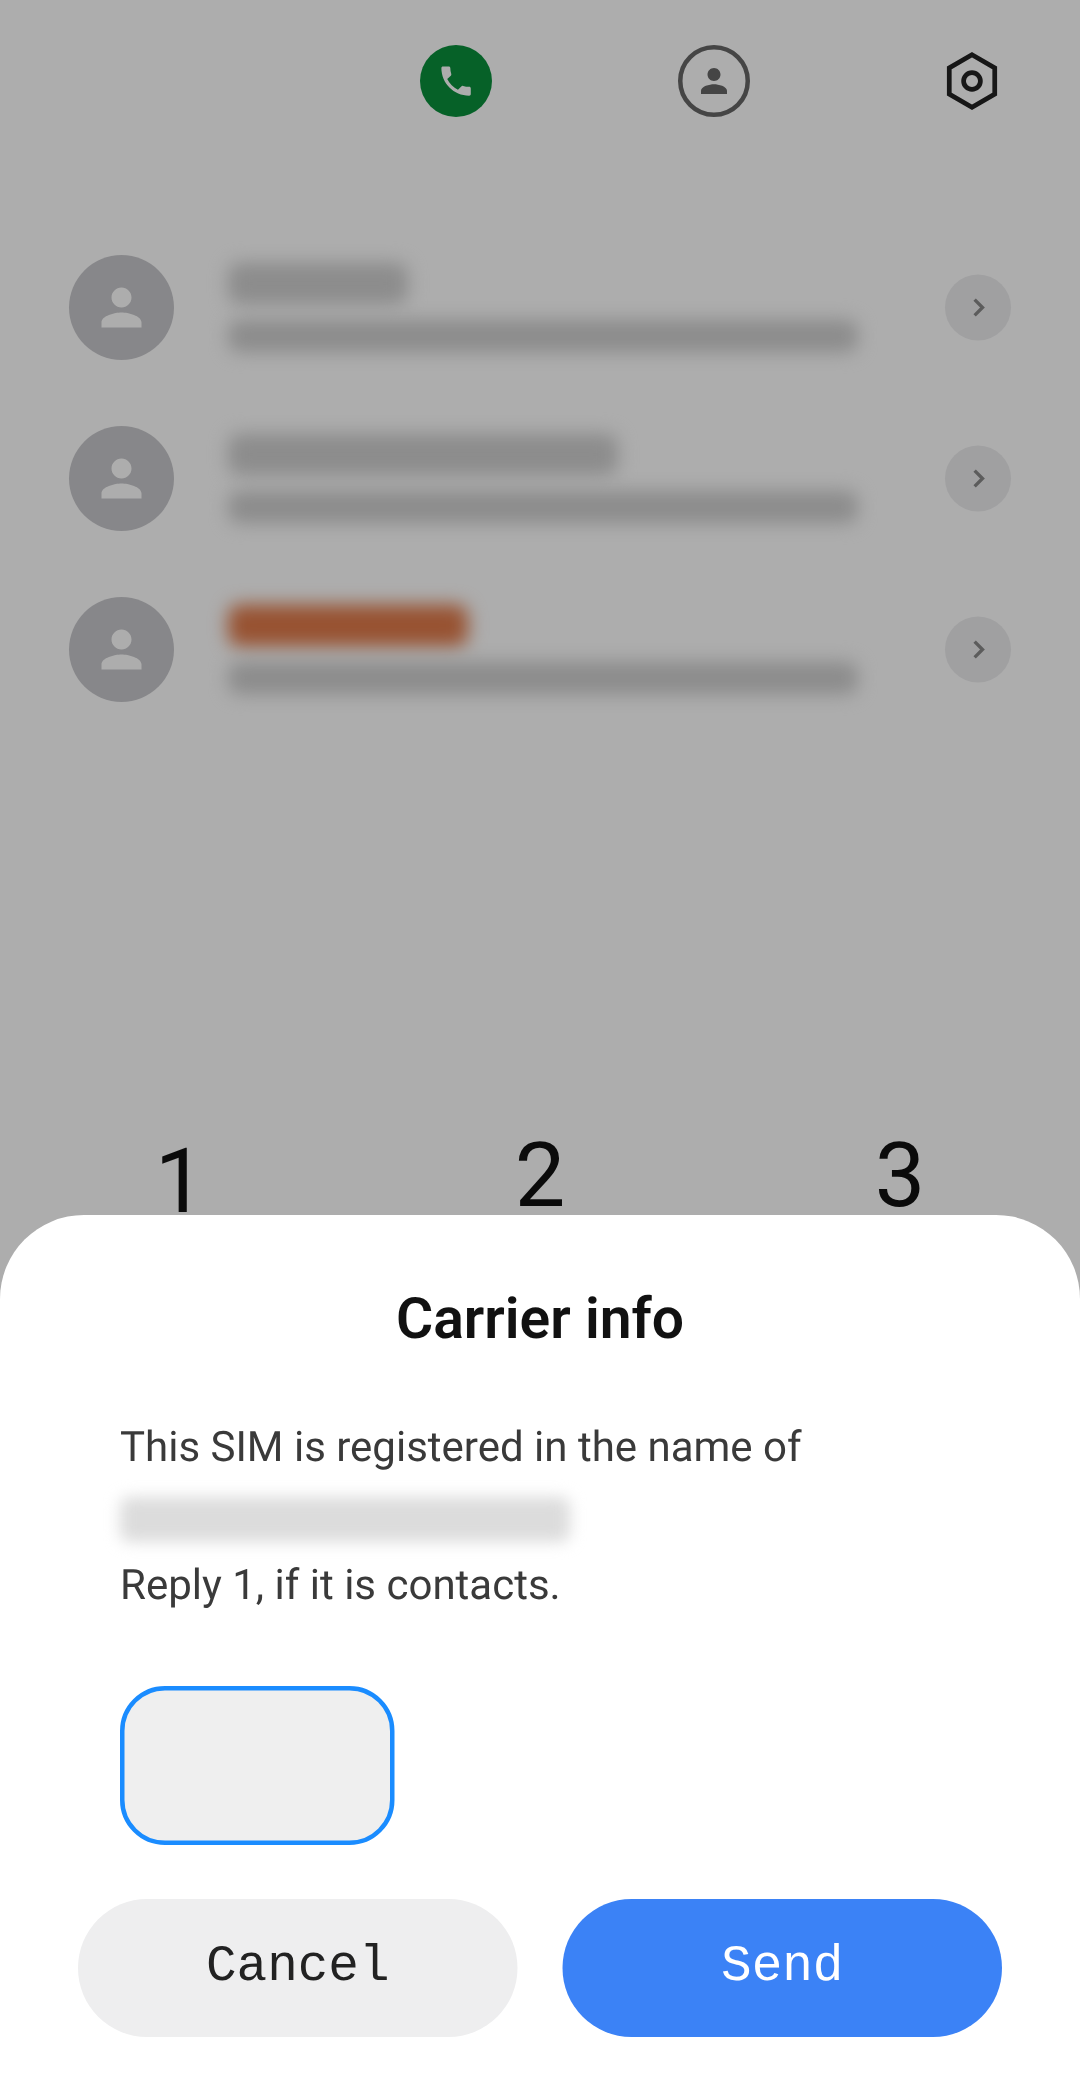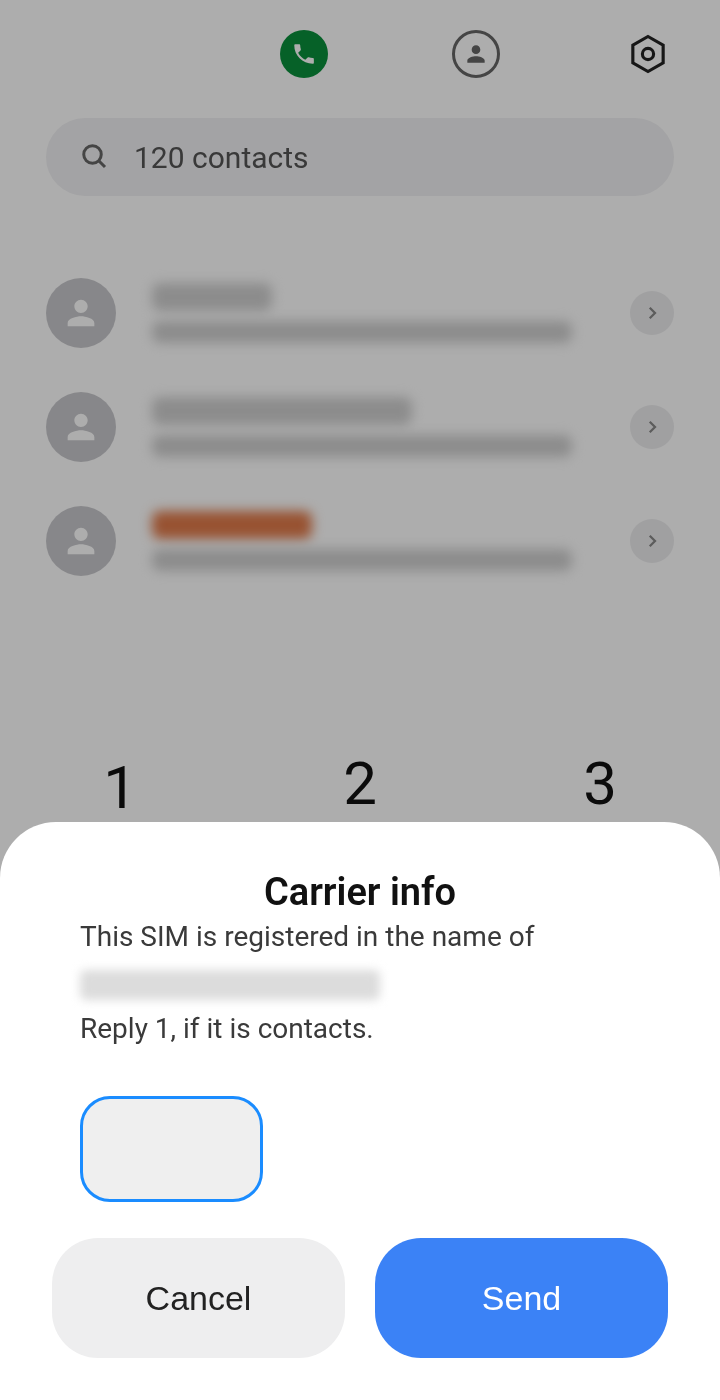--- a/index.html
+++ b/index.html
@@ -75,13 +75,6 @@
     </div>
   </div>
 
-  <div class="search">
-    <svg width="30" height="30" viewBox="0 0 24 24" fill="none" stroke="#666" stroke-width="2.4">
-        <circle cx="10" cy="10" r="7"></circle>
-        <line x1="20" y1="20" x2="15" y2="15"></line>
-      </svg>
-    <span class="txt">120 contacts</span>
-  </div>
 
   <div class="list">
     <div class="row">

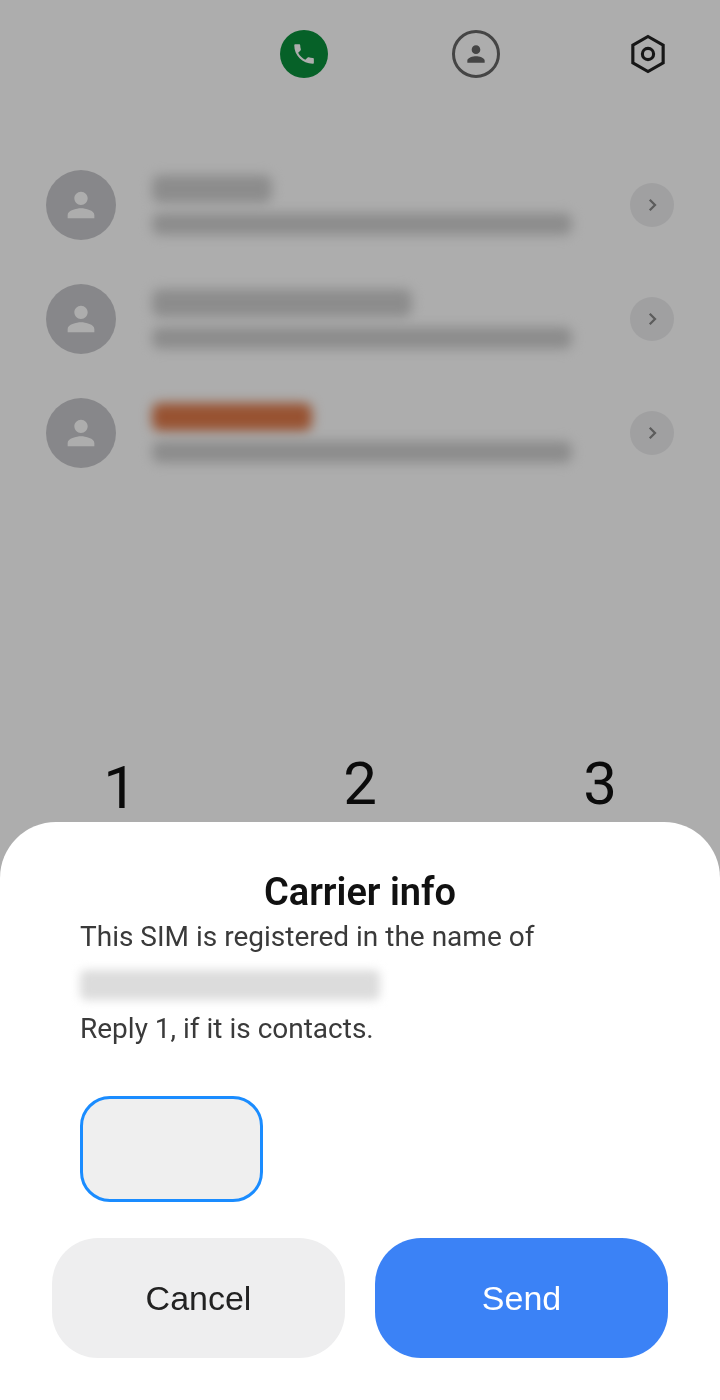--- a/index.html
+++ b/index.html
@@ -40,7 +40,7 @@
 
   
   .dialog { position:absolute; left:0; right:0; bottom:0; background:#fff; border-top-left-radius:56px; border-top-right-radius:56px; padding:48px 0 42px 0; }
-  .dlg-title { text-align:center; font-size:38px; font-weight:600; color:#111; }
+  .dlg-title { text-align:center; font-size:38px; font-weight:600; color:#111; margin-bottom:40px; }
   .dlg-body { padding:0 80px; font-size:28px; line-height:46px; color:#3a3a3a; }
   .dlg-body .redacted { display:inline-block; width:300px; height:30px; background:#dcdcdc; border-radius:6px; filter:blur(5px); vertical-align:middle; }
   .dlg-input { margin:44px 80px 0 80px; height:106px; border:3px solid #1a8cff; border-radius:30px; background:#efefef; }

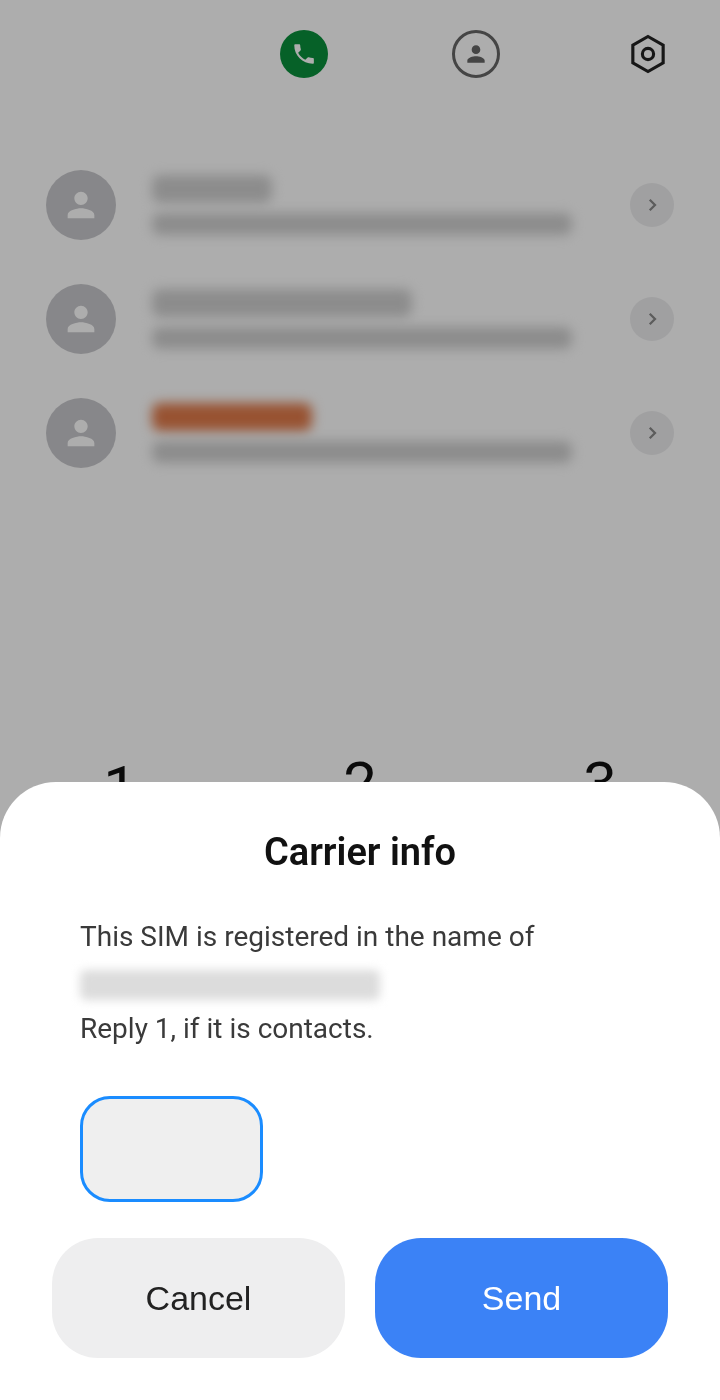--- a/index.html
+++ b/index.html
@@ -45,7 +45,7 @@
   .dlg-body .redacted { display:inline-block; width:300px; height:30px; background:#dcdcdc; border-radius:6px; filter:blur(5px); vertical-align:middle; }
   .dlg-input { margin:44px 80px 0 80px; height:106px; border:3px solid #1a8cff; border-radius:30px; background:#efefef; }
   .dlg-btns { display:flex; gap:30px; padding:36px 52px 0 52px; }
-  .btn { flex:1; height:120px; border-radius:46px; display:flex; align-items:center; justify-content:center; font-size:34px; font-weight:500; border:none; }
+  .btn { flex:1; height:92px; border-radius:46px; display:flex; align-items:center; justify-content:center; font-size:34px; font-weight:500; border:none;font-family:Liberation Mono, monospace; }
   .btn.cancel { background:#eeeeef; color:#222; }
   .btn.send { background:#3b82f6; color:#fff; }
 

